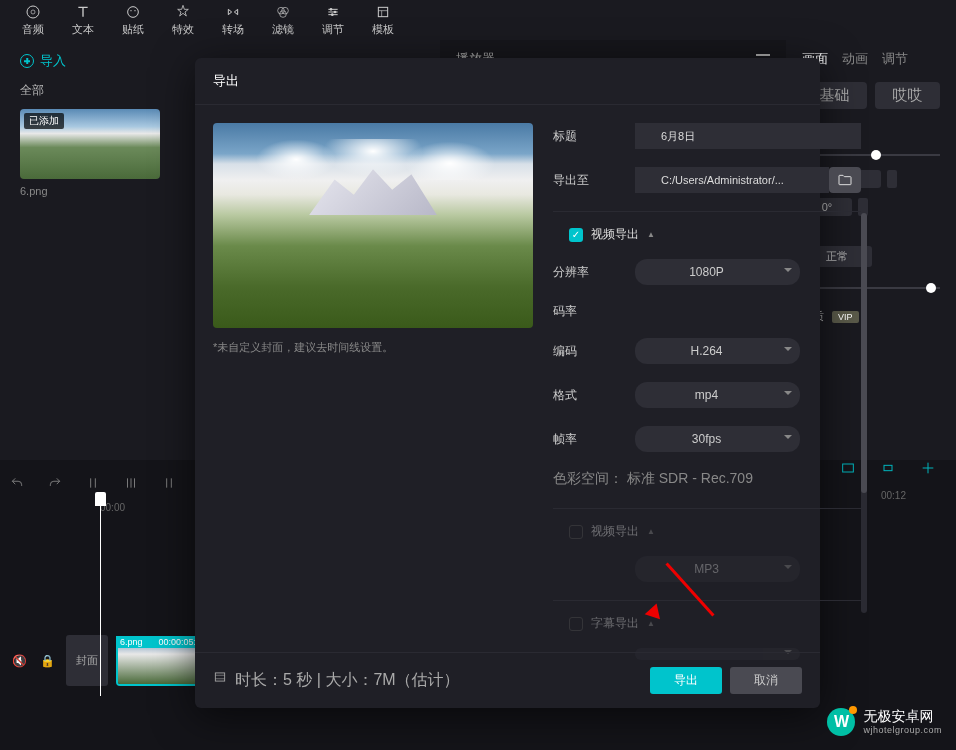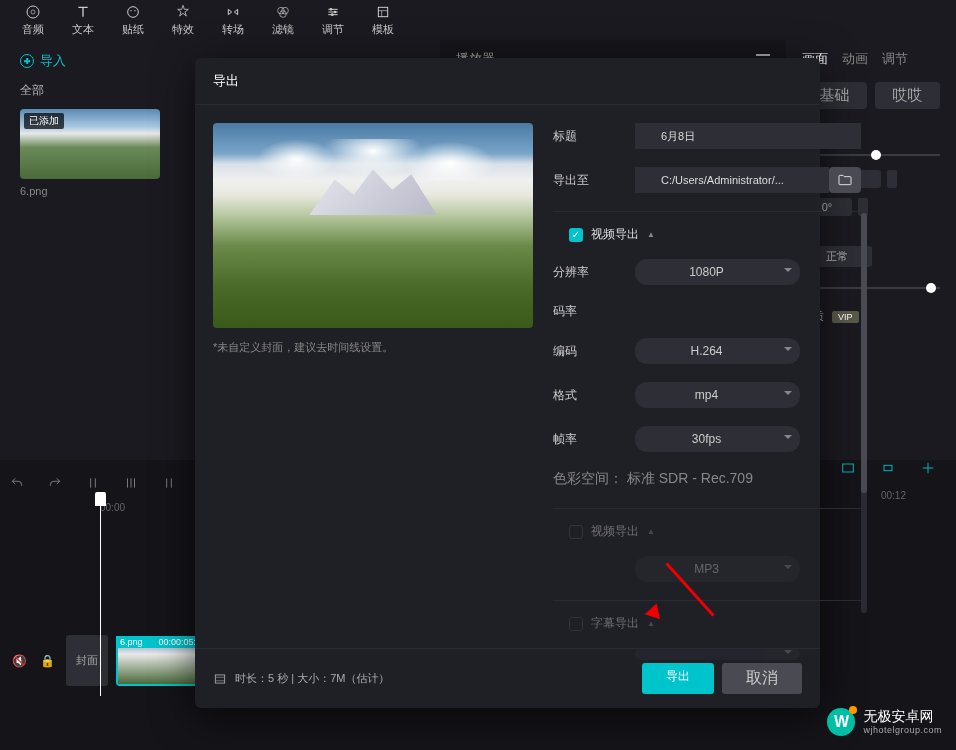--- a/index.html
+++ b/index.html
@@ -86,7 +86,7 @@
 .info-text{margin-left:0;font-size:14px;color:#888;margin-bottom:20px}
 .disabled{opacity:.4}
 .dialog-footer{position:absolute;bottom:0;left:0;right:0;padding:14px 18px;display:flex;align-items:center;justify-content:space-between;border-top:1px solid #2a2a32}
-.footer-info{display:flex;align-items:flex-end;gap:8px;color:#aaa;font-size:11px}
+.footer-info{display:flex;align-items:flex-start;gap:8px;color:#aaa;font-size:16px}
 .footer-buttons{display:flex;gap:8px}
 .btn-primary{background:#00c4cc;color:#fff;padding:5px 24px;border-radius:3px;font-size:12px;cursor:pointer}
 .btn-cancel{background:#4a4a52;color:#ccc;padding:5px 24px;border-radius:3px;font-size:16px;cursor:pointer}

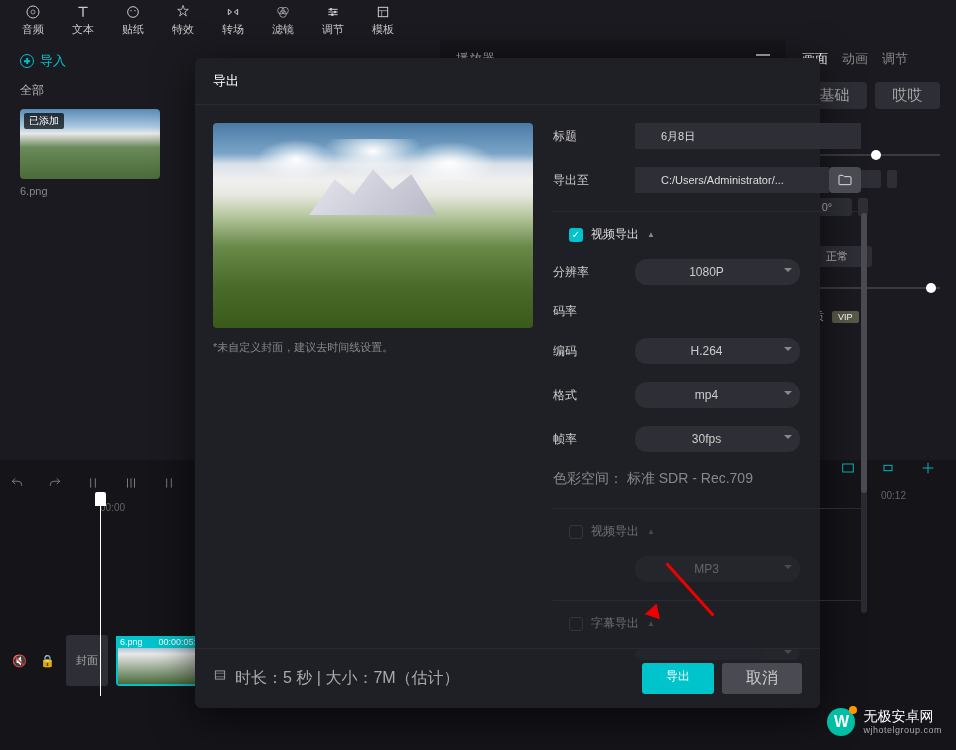--- a/index.html
+++ b/index.html
@@ -89,7 +89,7 @@
 .footer-info{display:flex;align-items:flex-start;gap:8px;color:#aaa;font-size:16px}
 .footer-buttons{display:flex;gap:8px}
 .btn-primary{background:#00c4cc;color:#fff;padding:5px 24px;border-radius:3px;font-size:12px;cursor:pointer}
-.btn-cancel{background:#4a4a52;color:#ccc;padding:5px 24px;border-radius:3px;font-size:16px;cursor:pointer}
+.btn-cancel{background:#4a4a52;color:#ccc;padding:5px 24px;border-radius:3px;font-size:12px;cursor:pointer}
 .arrow{position:absolute;width:60px;height:60px;right:100px;bottom:80px;z-index:200}
 .arrow-line{position:absolute;width:70px;height:3px;background:#e00;transform:rotate(48deg);top:20px;left:-5px}
 .arrow-head{position:absolute;bottom:0;left:-10px;width:0;height:0;border:8px solid transparent;border-top:14px solid #e00;transform:rotate(-42deg)}

